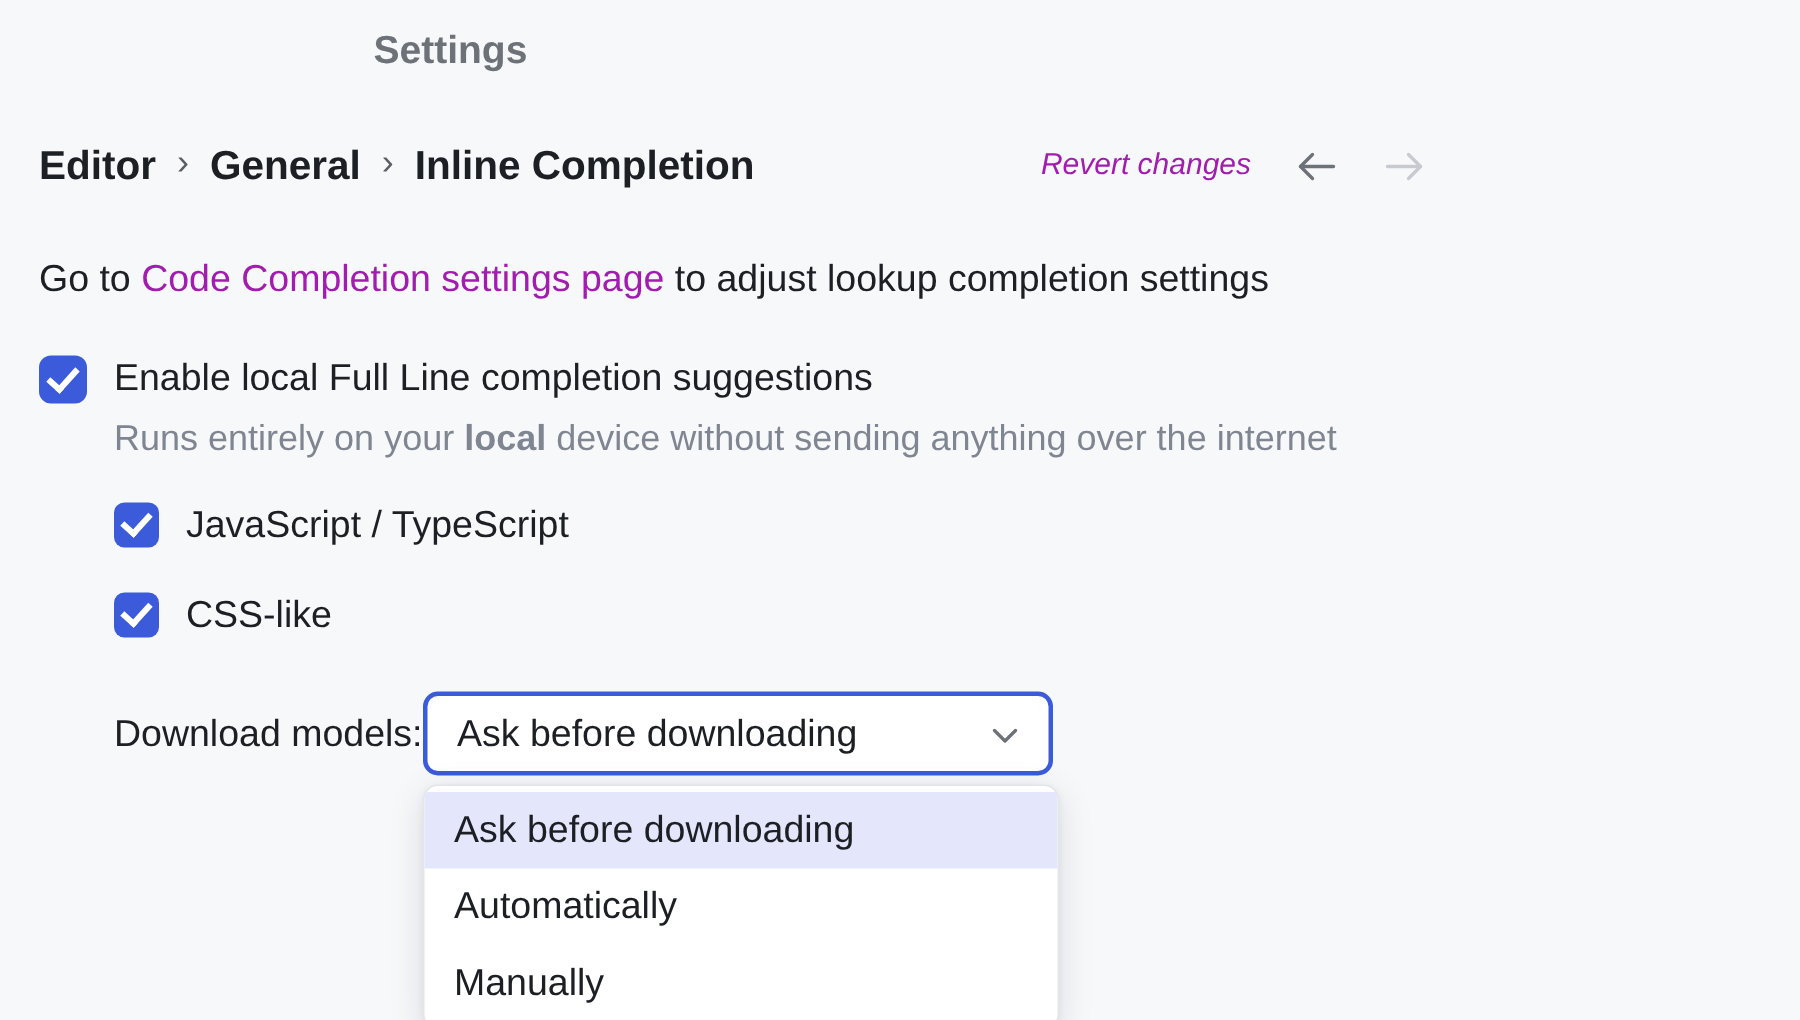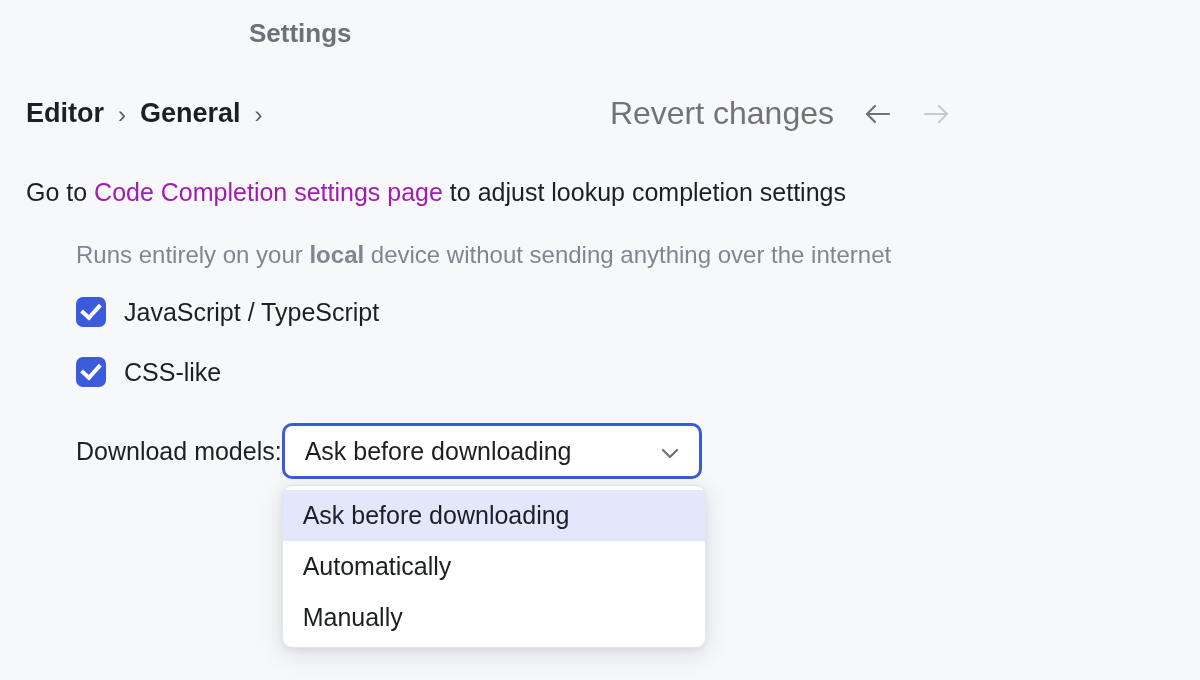--- a/index.html
+++ b/index.html
@@ -33,7 +33,7 @@
   }
   .breadcrumb {
     display: flex;
-    align-items: flex-end;
+    align-items: flex-start;
     gap: 14px;
     font-size: 27px;
     font-weight: 700;

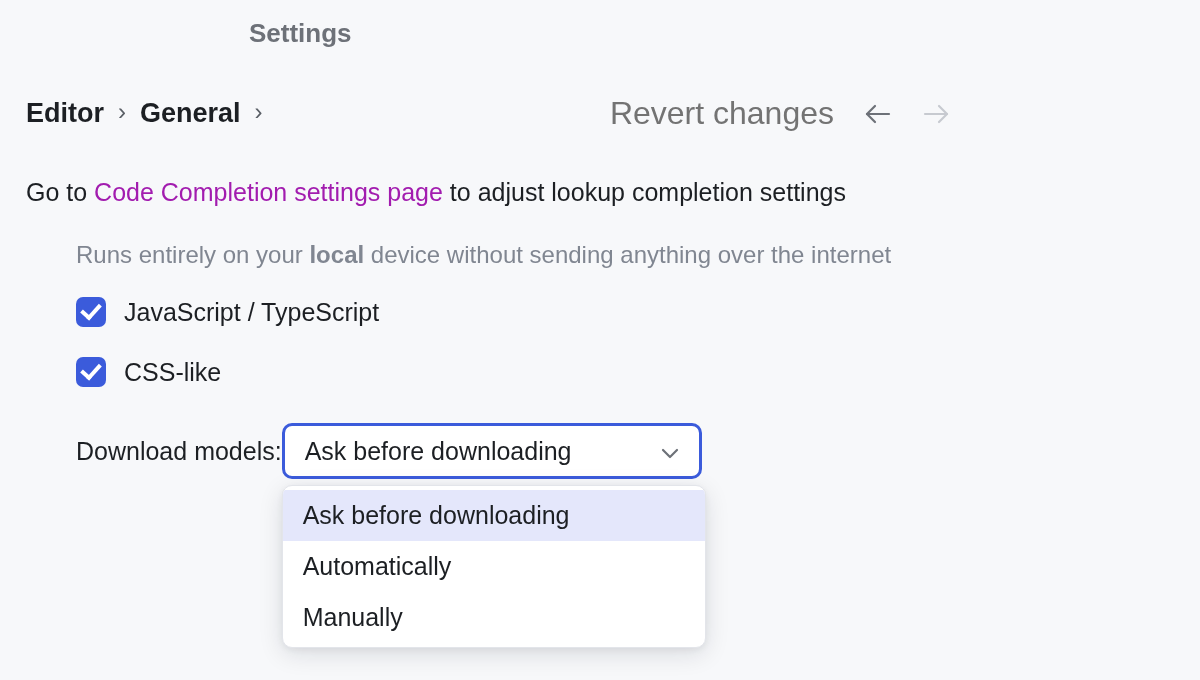--- a/index.html
+++ b/index.html
@@ -194,6 +194,7 @@
       <span class="sep">›</span>
       <span class="crumb-link">General</span>
       <span class="sep">›</span>
+      <span class="crumb-link">Inline Completion</span>
     </div>
     <div class="header-right">
       <span class="revert">Revert changes</span>

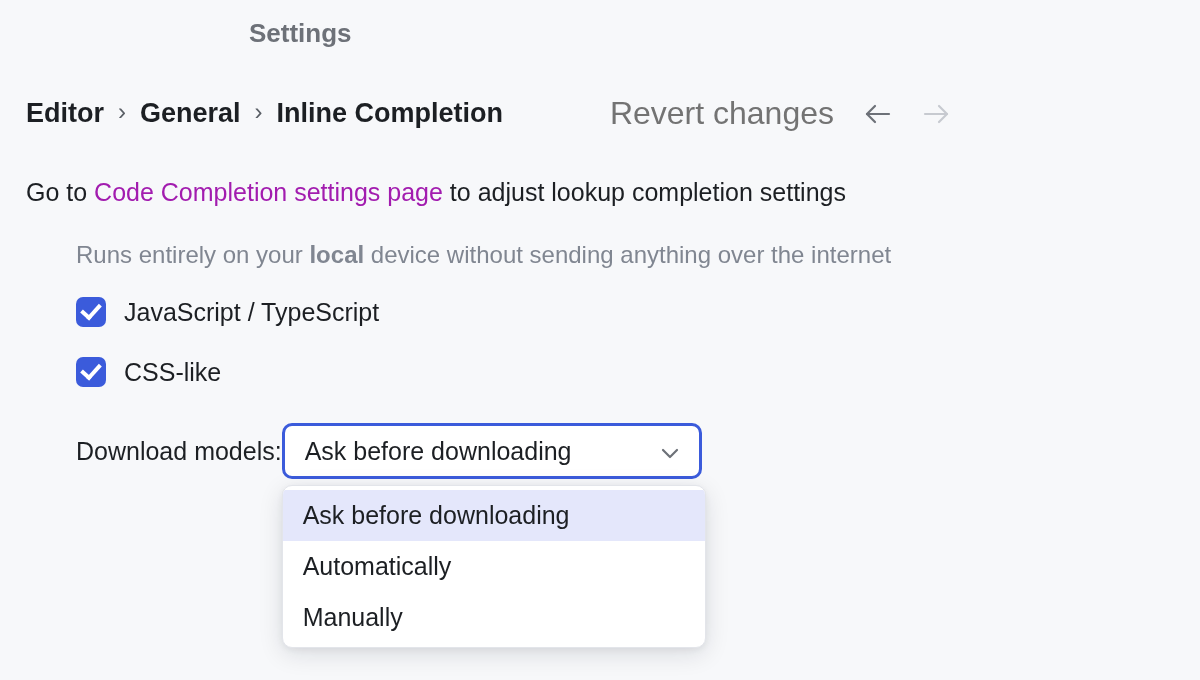--- a/index.html
+++ b/index.html
@@ -53,9 +53,10 @@
     gap: 30px;
   }
   .revert {
-    color: #737373;
-    font-size: 32px;
-    cursor: pointer;
+    color: #a21caf;
+    font-size: 20px;
+    cursor: pointer;
+    font-style: italic;
   }
   .nav-arrow {
     display: inline-flex;

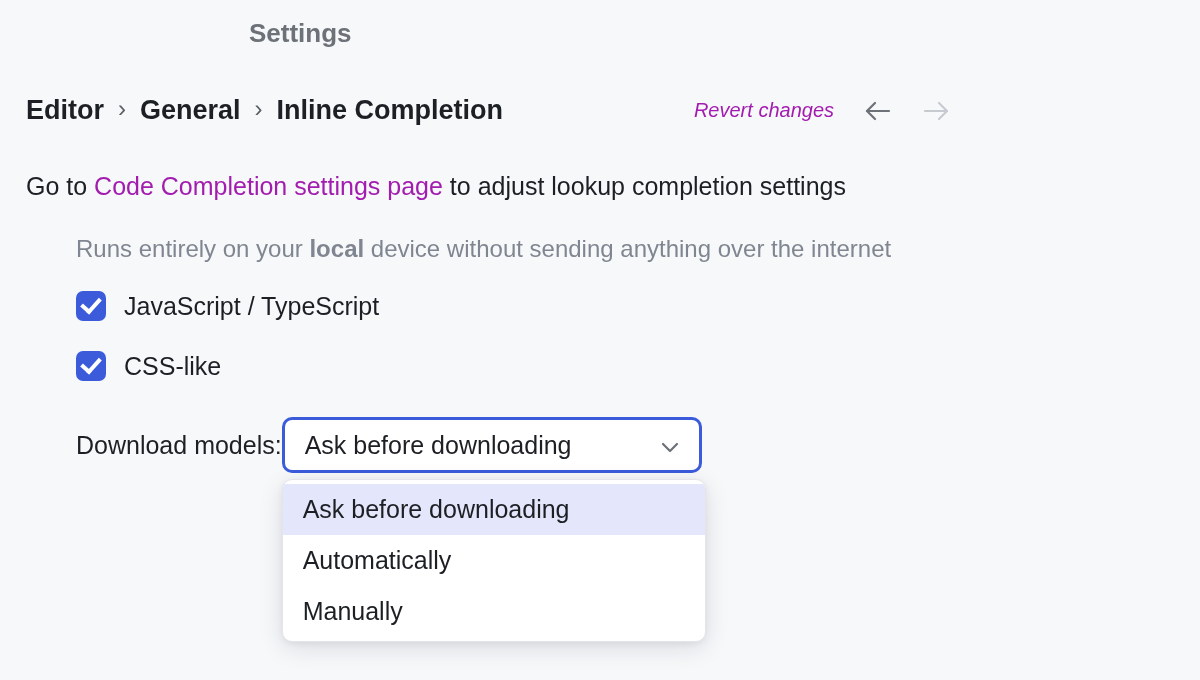--- a/index.html
+++ b/index.html
@@ -218,6 +218,10 @@
     <span>Go to </span><span class="info-link">Code Completion settings page</span><span> to adjust lookup completion settings</span>
   </div>
 
+  <div class="check-row">
+    <div class="check-box"></div>
+    <div class="check-label">Enable local Full Line completion suggestions</div>
+  </div>
   <div class="check-desc">
     <span>Runs entirely on your </span><span class="bold">local</span><span> device without sending anything over the internet</span>
   </div>

